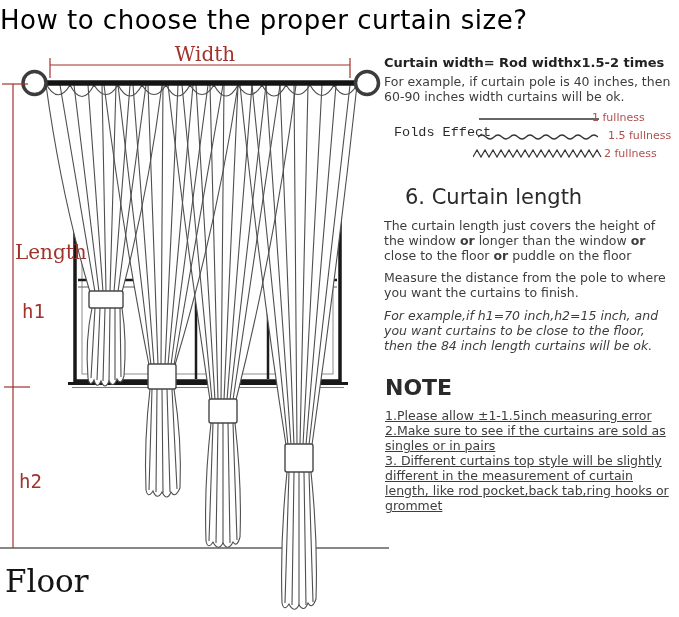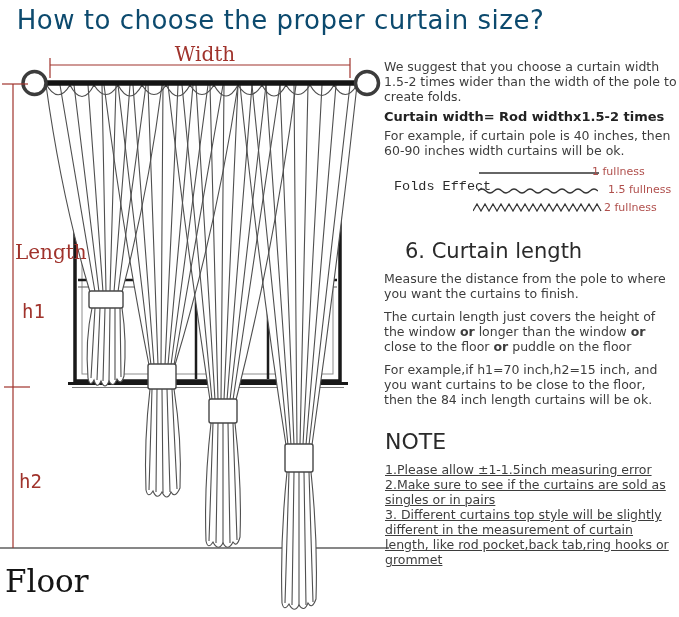--- a/index.html
+++ b/index.html
@@ -5,8 +5,8 @@
   html,body{margin:0;padding:0;background:#fff;}
   .page{position:relative;width:679px;height:617px;background:#ffffff;overflow:hidden;
         font-family:"DejaVu Sans","Liberation Sans",sans-serif;color:#3d3d3d;}
-  .title{position:absolute;top:5px;left:0;width:561px;text-align:center;
-         font-size:26px;color:#0c4a6e;letter-spacing:0.5px;}
+  .title{position:absolute;top:5px;left:0;width:561px;
+         font-size:26px;color:#000000;letter-spacing:0.5px;}
   .diagram{position:absolute;left:0;top:40px;width:390px;height:577px;}
   .col{position:absolute;left:384px;top:50px;width:293px;}
   .h-sec{font-size:21px;line-height:26px;color:#2a2a2a;margin:4px 0 0 19px;font-weight:400;}

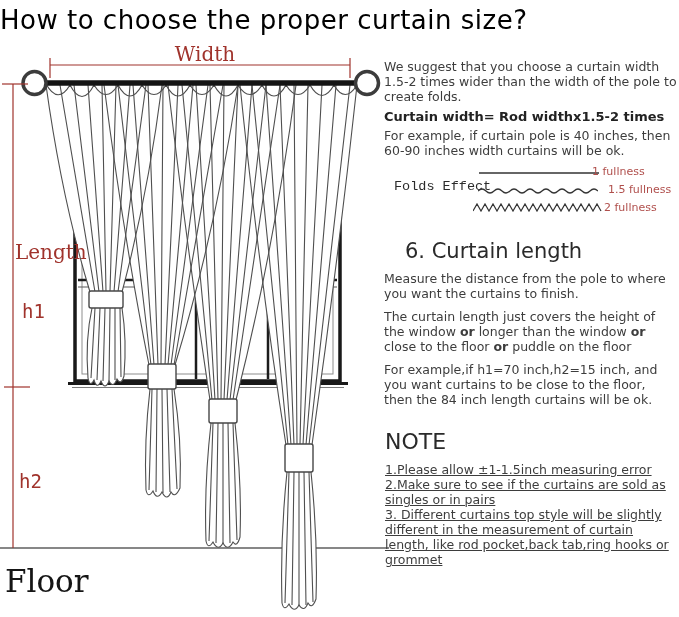--- a/index.html
+++ b/index.html
@@ -118,7 +118,6 @@
 
   <div class="col">
 
-    <div class="body-p p1">We suggest that you choose a curtain width 1.5-2 times wider than the width of the pole to create folds.</div>
     <div class="formula">Curtain width= Rod widthx1.5-2 times</div>
     <div class="body-p example">For example, if curtain pole is 40 inches, then 60-90 inches width curtains will be ok.</div>
 

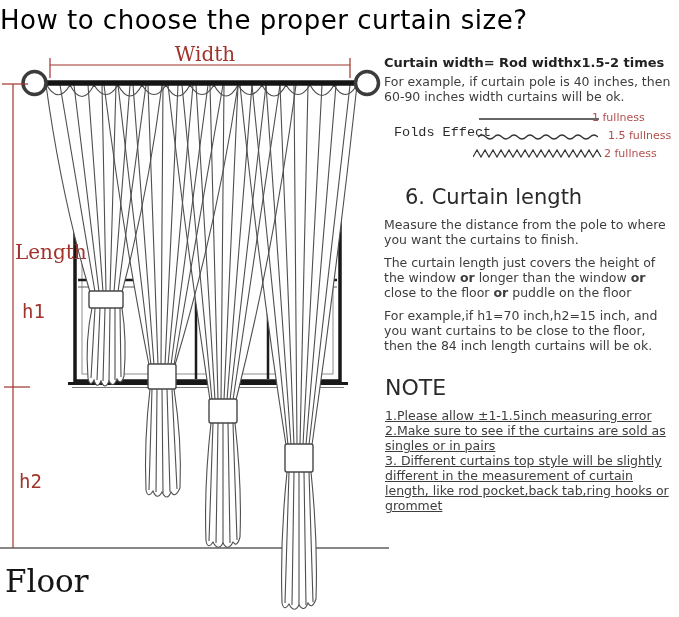--- a/index.html
+++ b/index.html
@@ -138,8 +138,8 @@
     </div>
 
     <div class="h-sec2">6. Curtain length</div>
+    <div class="body-p p2b"><span>The curtain length just covers the height of the window </span><span class="bold">or</span><span> longer than the window </span><span class="bold">or</span><span> close to the floor </span><span class="bold">or</span><span> puddle on the floor</span></div>
     <div class="body-p p2a">Measure the distance from the pole to where you want the curtains to finish.</div>
-    <div class="body-p p2b"><span>The curtain length just covers the height of the window </span><span class="bold">or</span><span> longer than the window </span><span class="bold">or</span><span> close to the floor </span><span class="bold">or</span><span> puddle on the floor</span></div>
     <div class="body-p p2c">For example,if h1=70 inch,h2=15 inch, and you want curtains to be close to the floor, then the 84 inch length curtains will be ok.</div>
 
     <div class="note-h">NOTE</div>

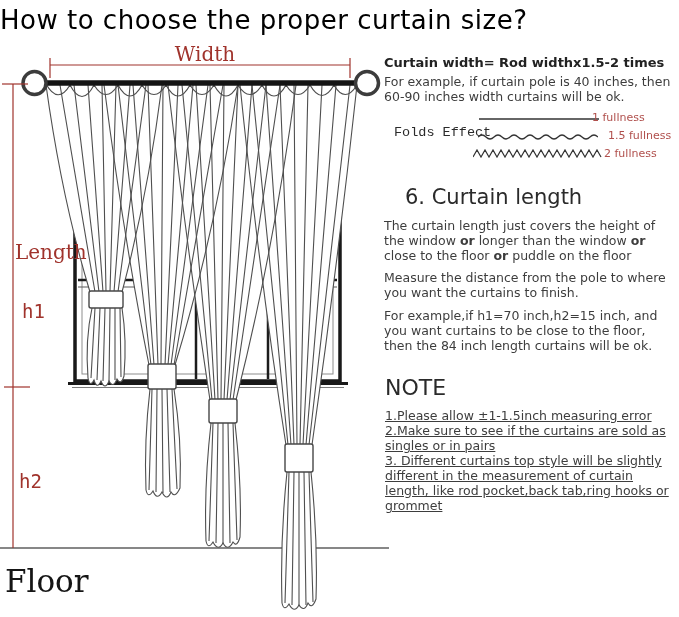--- a/index.html
+++ b/index.html
@@ -21,7 +21,7 @@
   .fl-label{position:absolute;font-size:11px;color:#b04f4c;white-space:nowrap;}
   .p2a{margin:7px 0 0 0;}
   .p2b{margin:8px 0 0 0;}
-  .p2c{margin:8px 0 0 0;}
+  .p2c{margin:8px 0 0 0;font-style:italic;}
   .bold{font-weight:bold;}
   .note-h{font-size:22px;line-height:28px;color:#2a2a2a;margin:21px 0 0 1px;font-weight:400;}
   .note-list{margin:6px 0 0 1px;font-size:12.5px;line-height:15px;color:#3d3d3d;text-decoration:underline;}

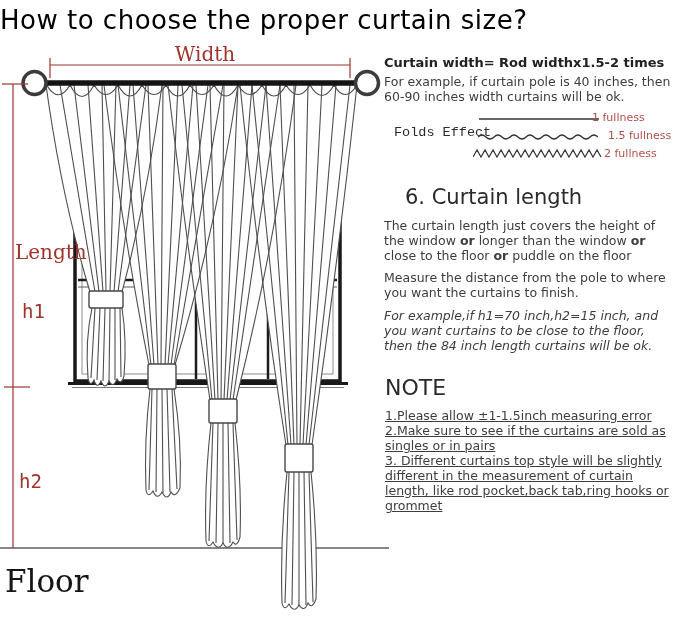--- a/index.html
+++ b/index.html
@@ -23,7 +23,7 @@
   .p2b{margin:8px 0 0 0;}
   .p2c{margin:8px 0 0 0;font-style:italic;}
   .bold{font-weight:bold;}
-  .note-h{font-size:22px;line-height:28px;color:#2a2a2a;margin:21px 0 0 1px;font-weight:400;}
+  .note-h{font-size:22px;line-height:28px;color:#2a2a2a;margin:21px 0 0 1px;font-weight:700;}
   .note-list{margin:6px 0 0 1px;font-size:12.5px;line-height:15px;color:#3d3d3d;text-decoration:underline;}
   svg text{user-select:none;}
 </style>

